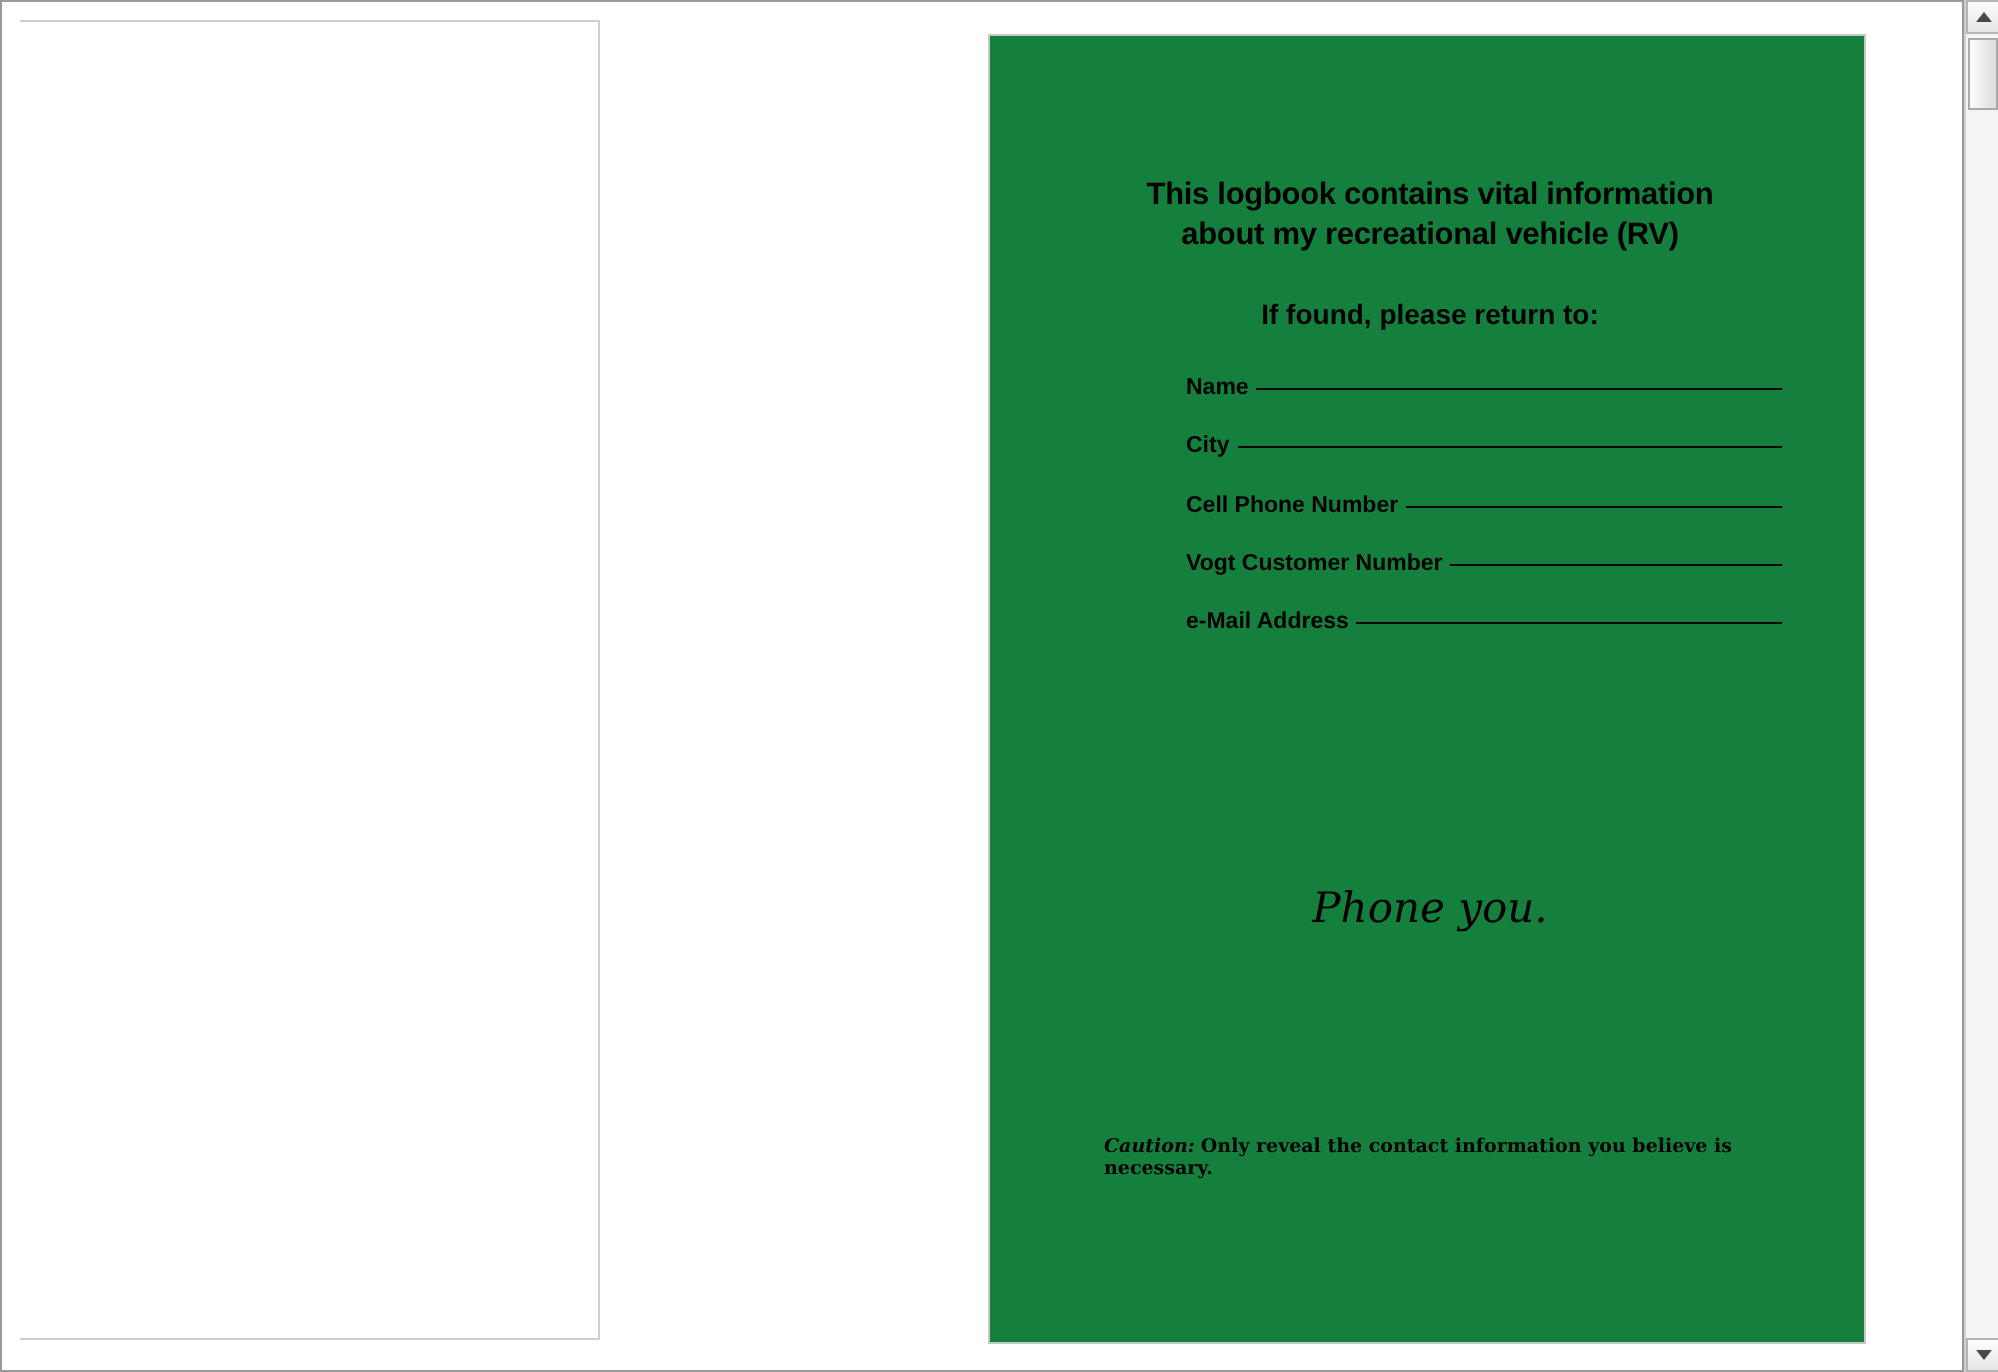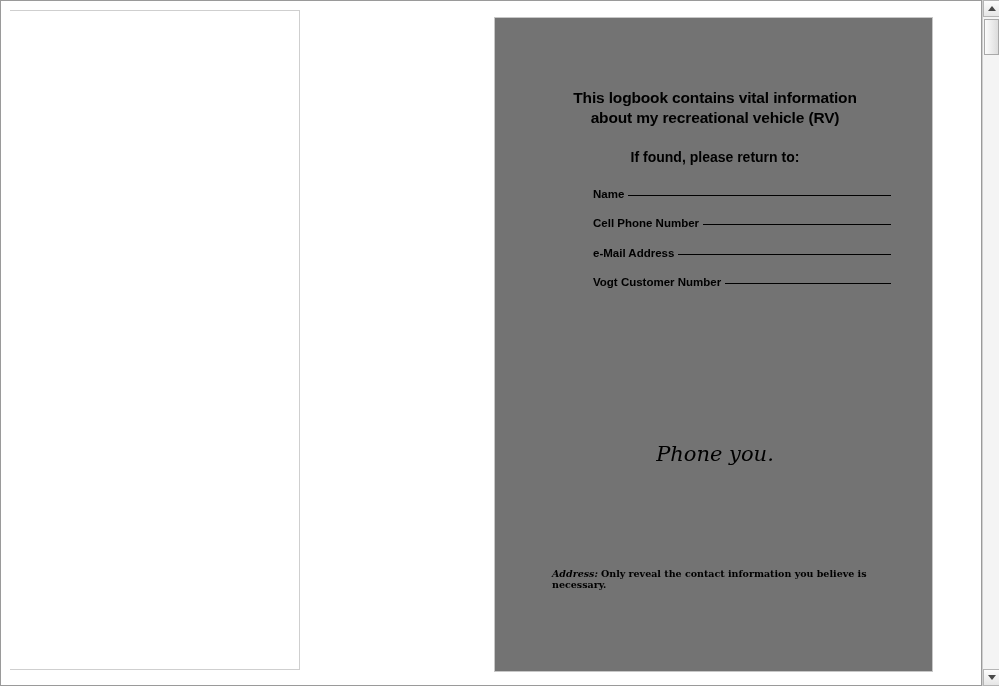--- a/index.html
+++ b/index.html
@@ -108,7 +108,7 @@
     top: 16px;
     width: 439px;
     height: 655px;
-    background: #737373;
+    background: #15803d;
     border: 1px solid #c7c7c7;
     box-sizing: border-box;
   }

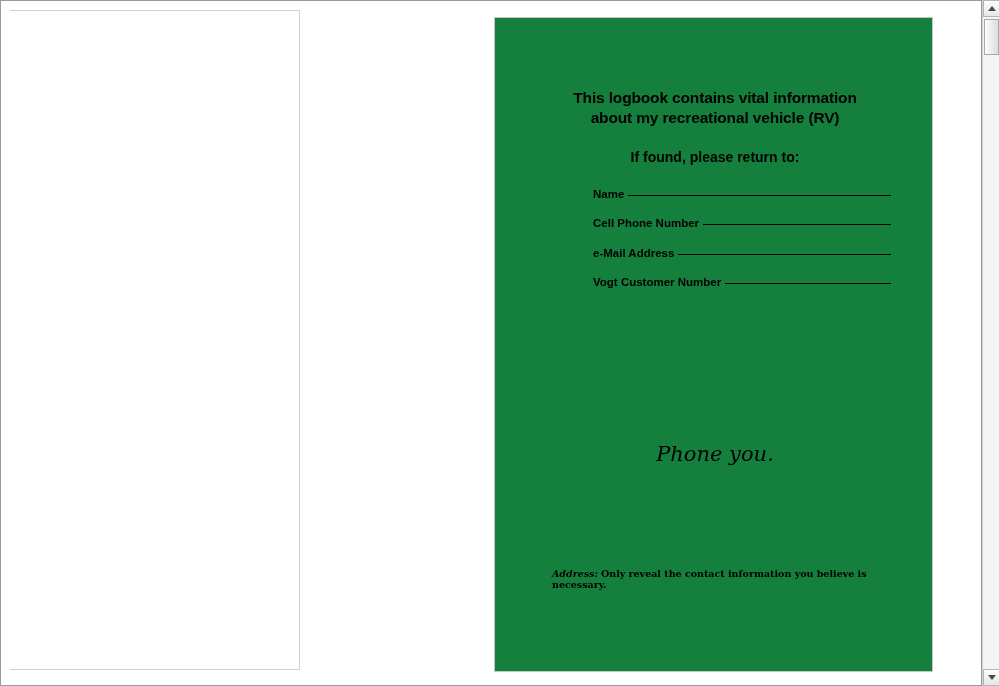--- a/index.html
+++ b/index.html
@@ -232,6 +232,10 @@
           </div>
 
 
+          <div class="field-row">
+            <span class="field-label">City</span>
+            <span class="rule"></span>
+          </div>
 
 
           <div class="field-row">

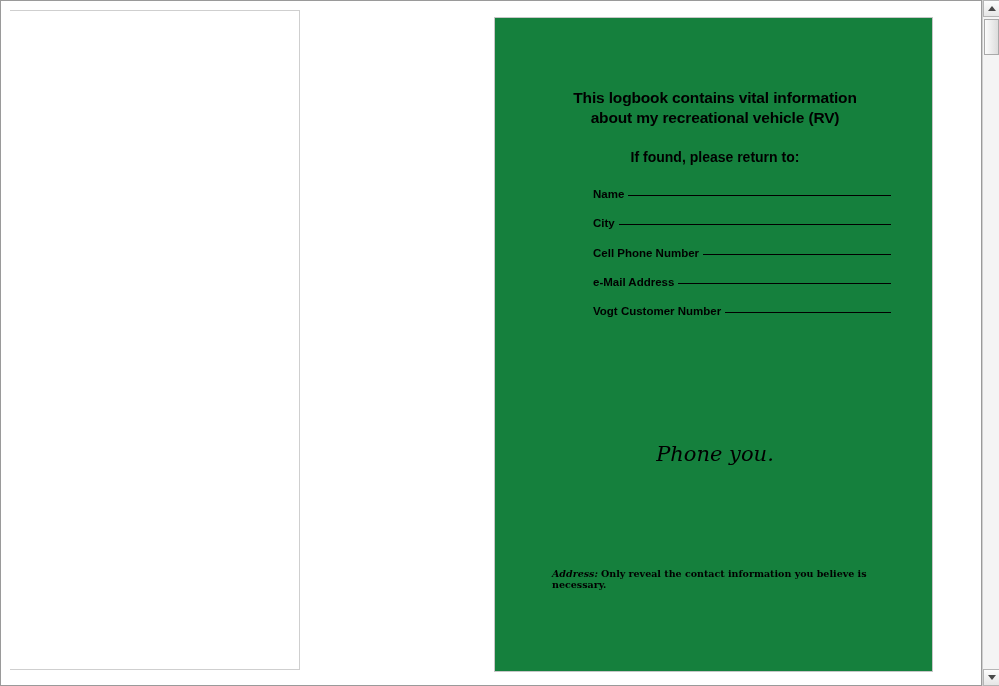--- a/index.html
+++ b/index.html
@@ -245,12 +245,12 @@
 
 
           <div class="field-row">
+            <span class="field-label">Vogt Customer Number</span>
+            <span class="rule"></span>
+          </div>
+
+          <div class="field-row">
             <span class="field-label">e-Mail Address</span>
-            <span class="rule"></span>
-          </div>
-
-          <div class="field-row">
-            <span class="field-label">Vogt Customer Number</span>
             <span class="rule"></span>
           </div>
 

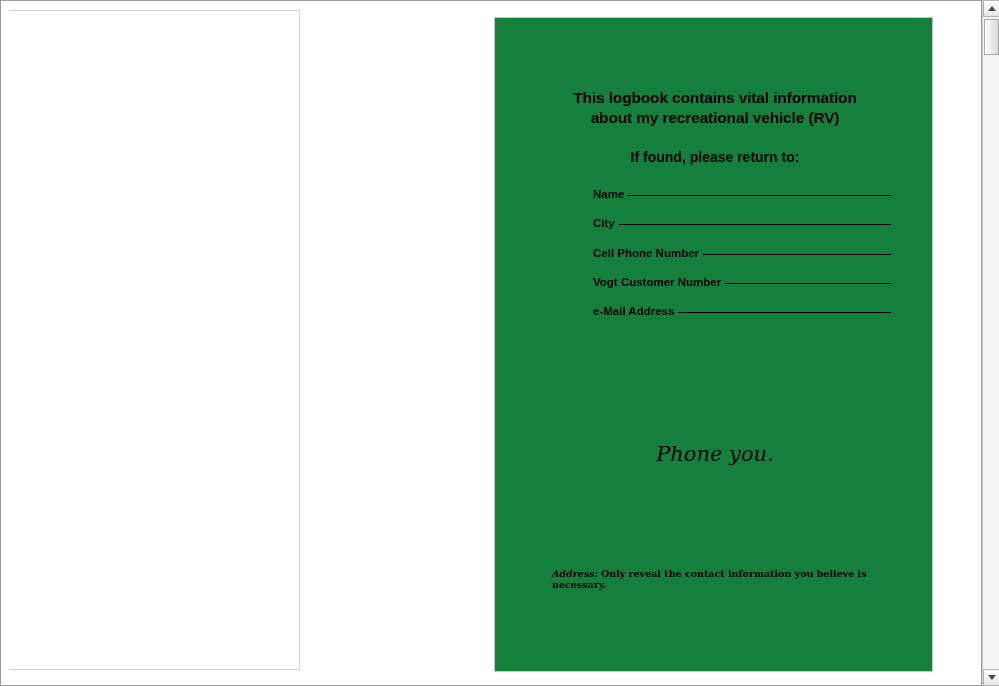--- a/index.html
+++ b/index.html
@@ -259,7 +259,7 @@
         <div class="thanks">Phone you.</div>
 
         <div class="caution">
-          <span class="cw">Address:</span>
+          <span class="cw">Caution:</span>
           <span class="ctext">Only reveal the contact information you believe is necessary.</span>
         </div>
 

